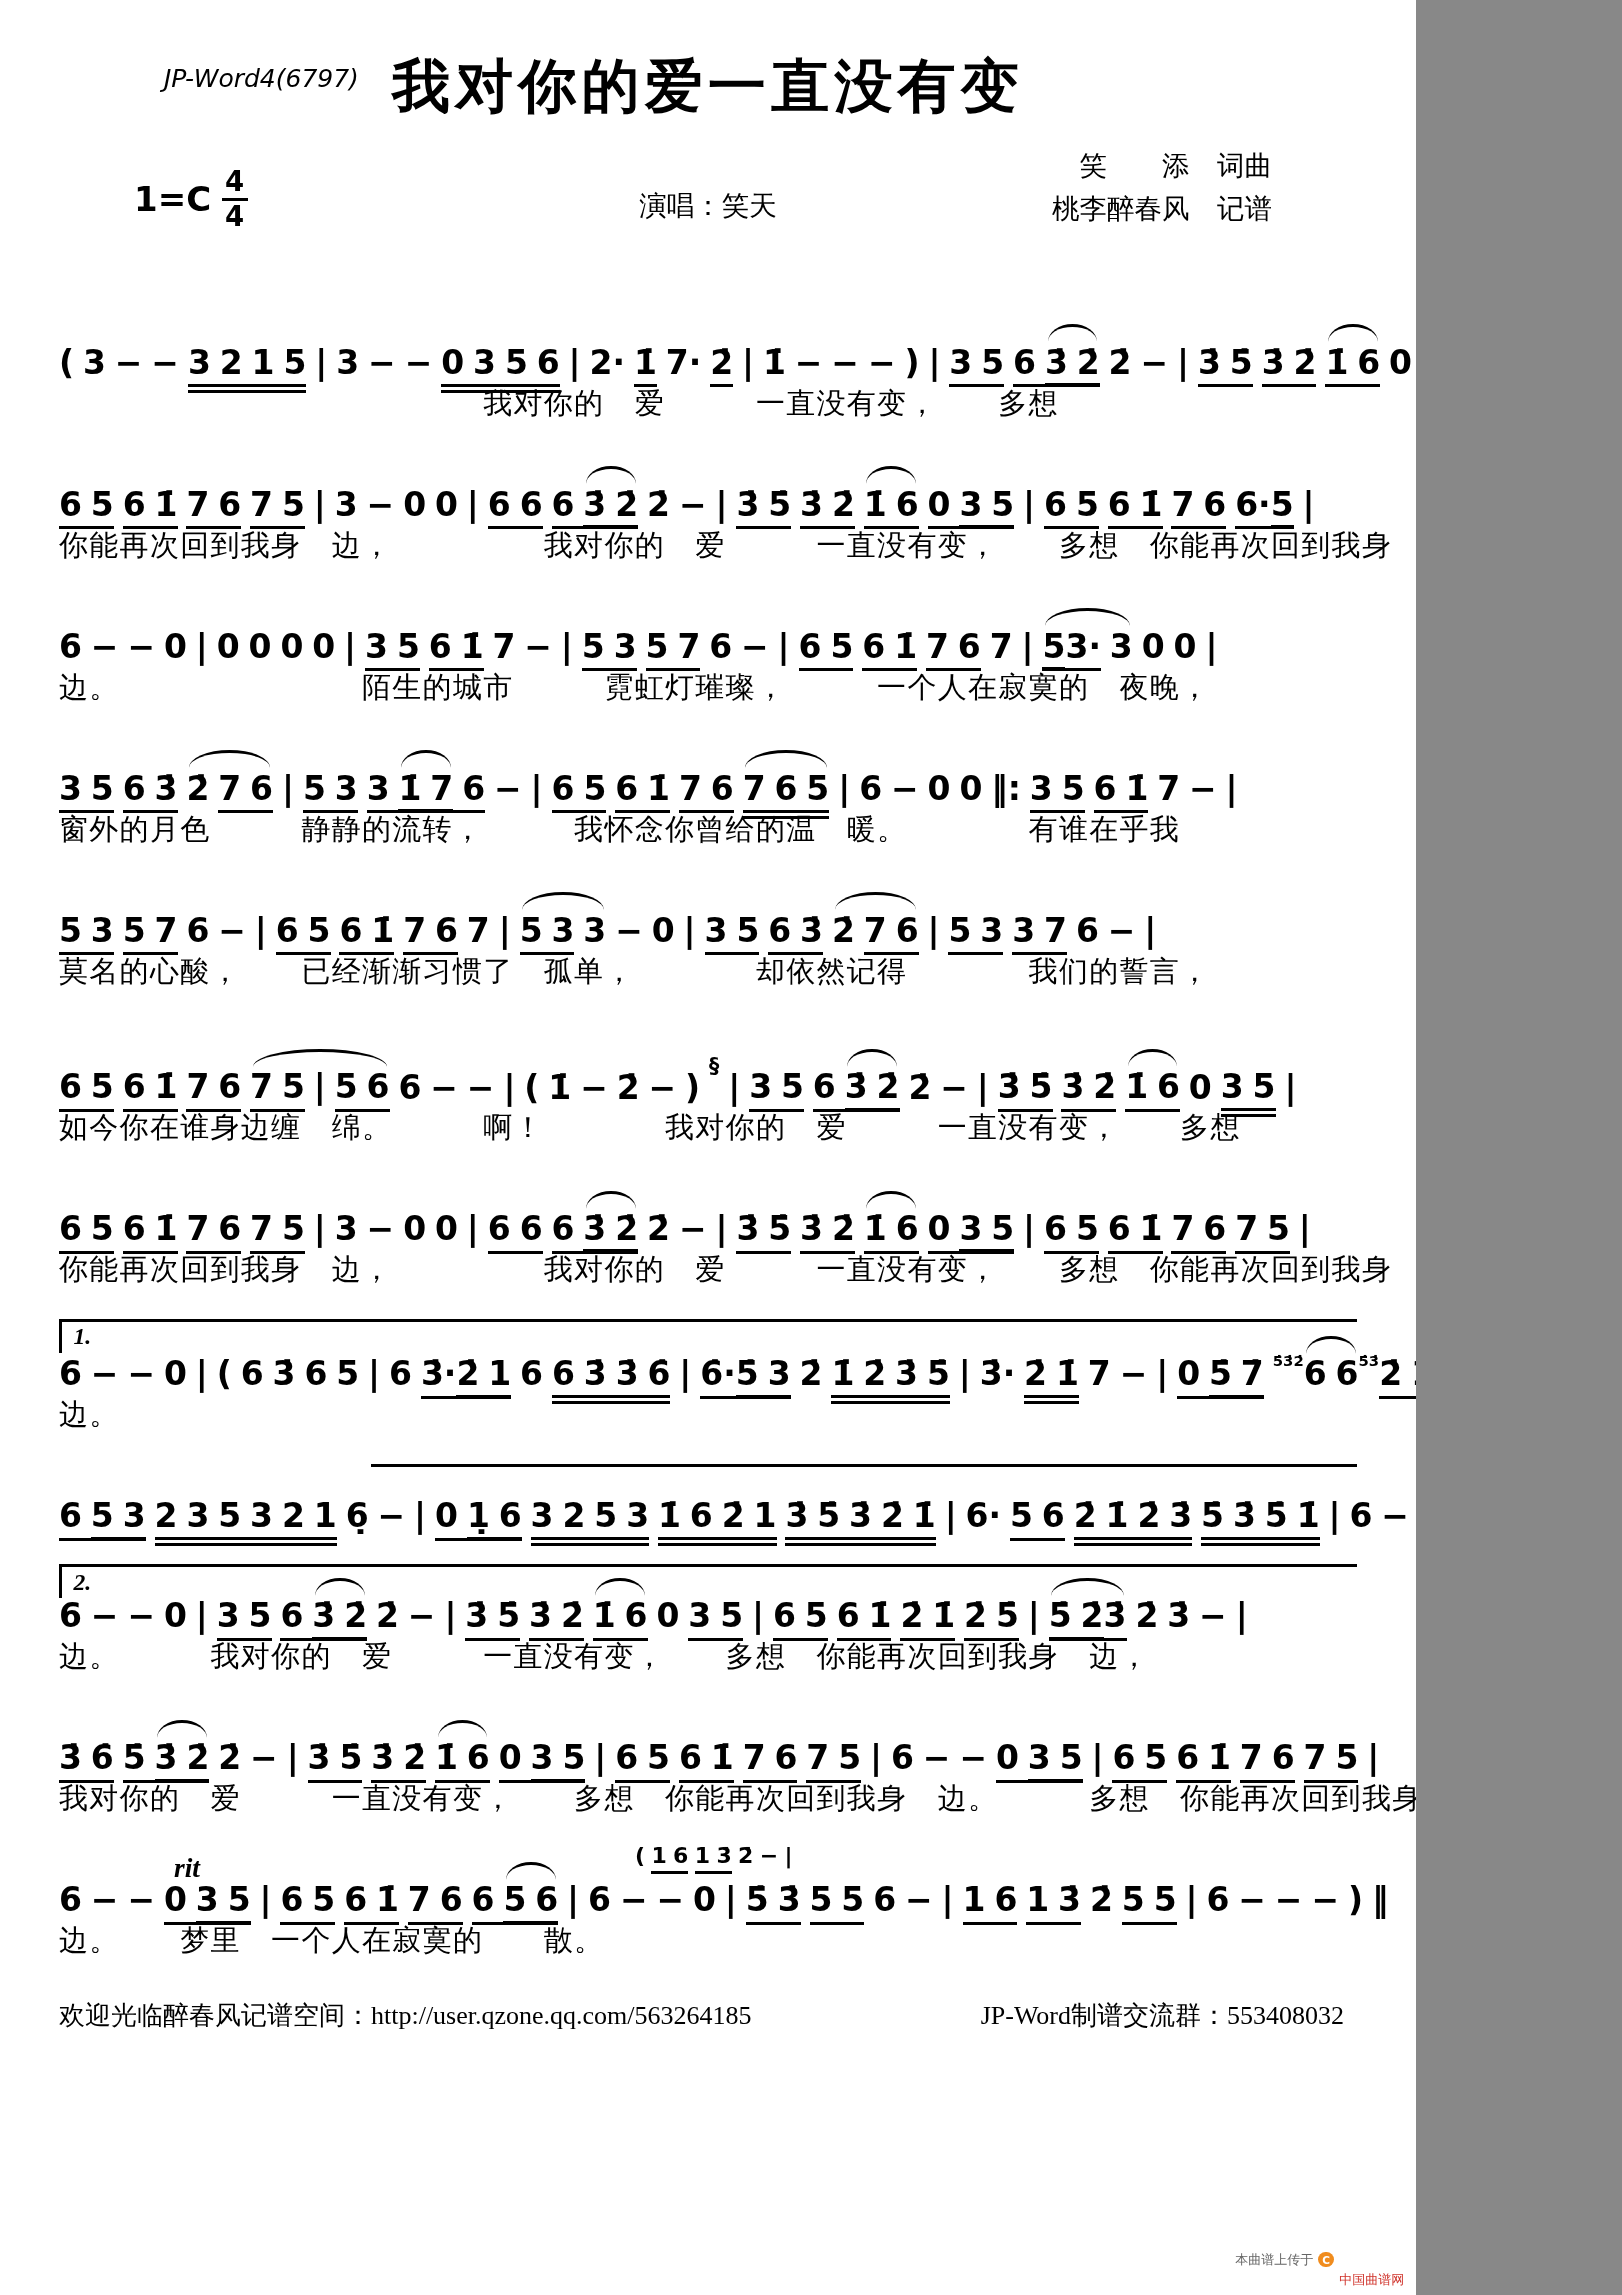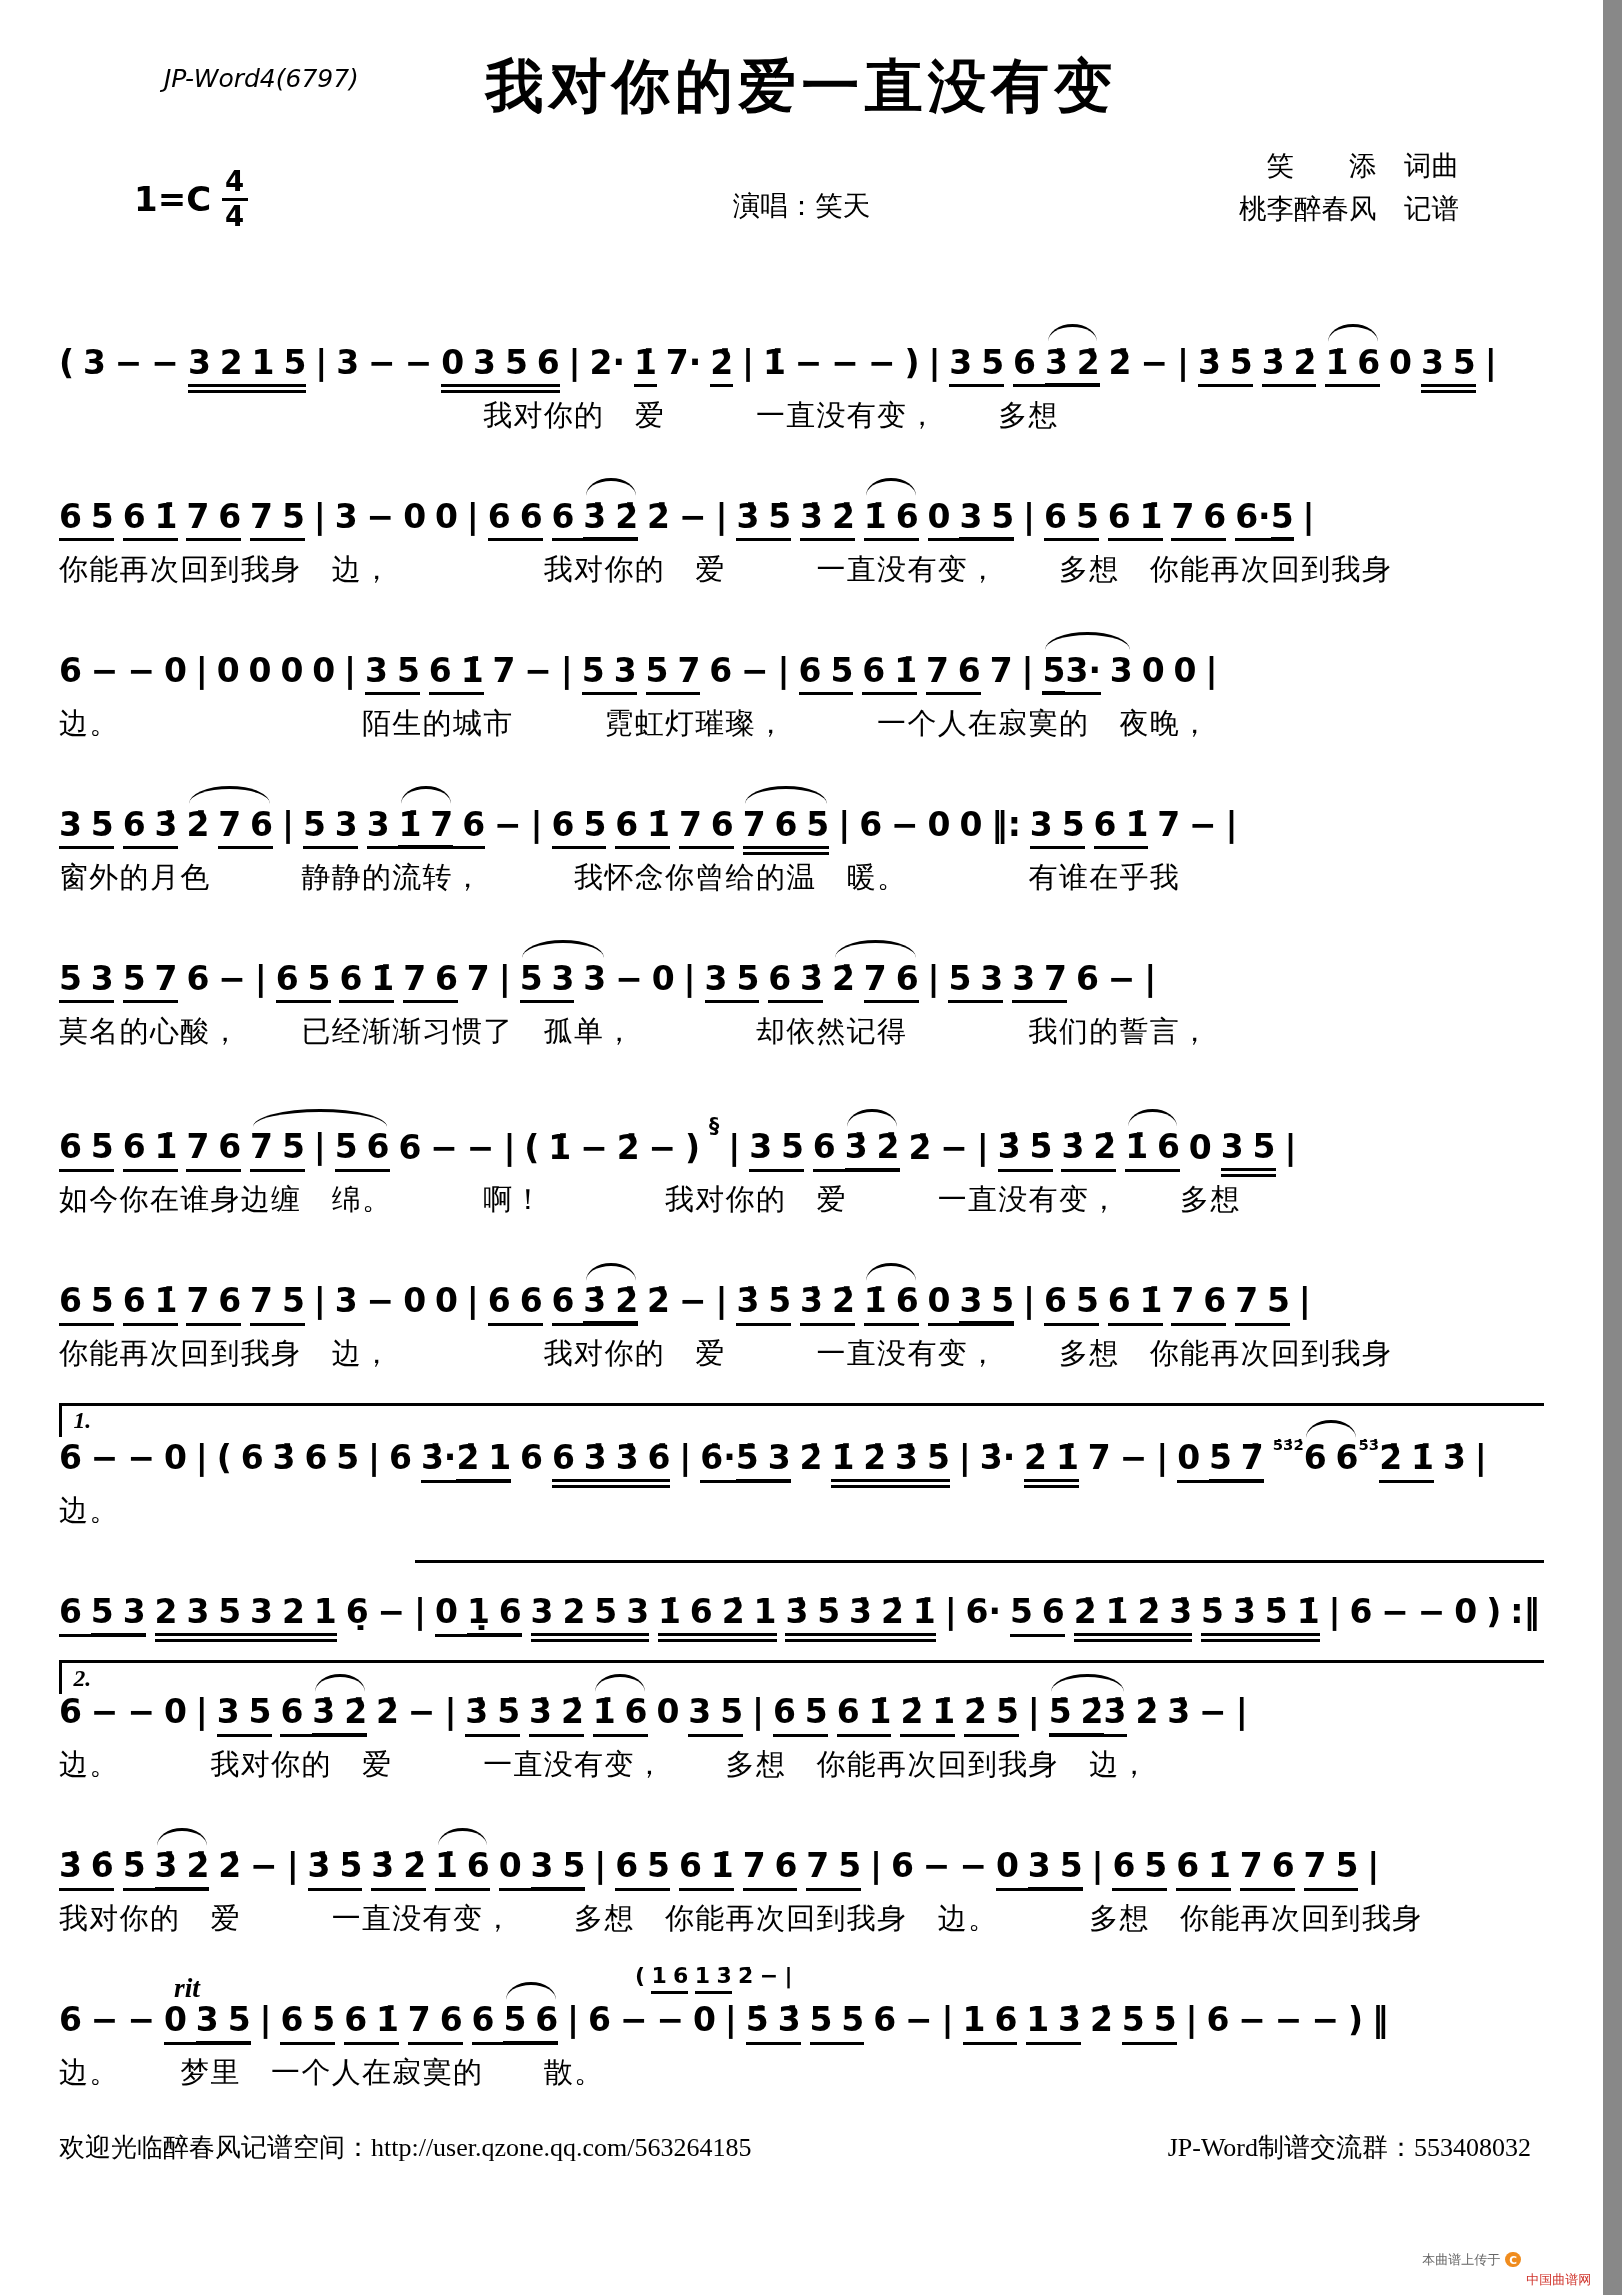--- a/index.html
+++ b/index.html
@@ -3,7 +3,7 @@
 <meta charset="utf-8">
 <style>
   html,body{margin:0;padding:0;background:#888;}
-  .page{position:relative;width:1603px;height:2295px;background:#fff;color:#000;
+  .page{position:relative;width:1416px;height:2295px;background:#fff;color:#000;
         font-family:"DejaVu Sans",sans-serif;box-sizing:border-box;padding:52px 59px 0;overflow:hidden;}
   
   .header{position:relative;height:255px;}

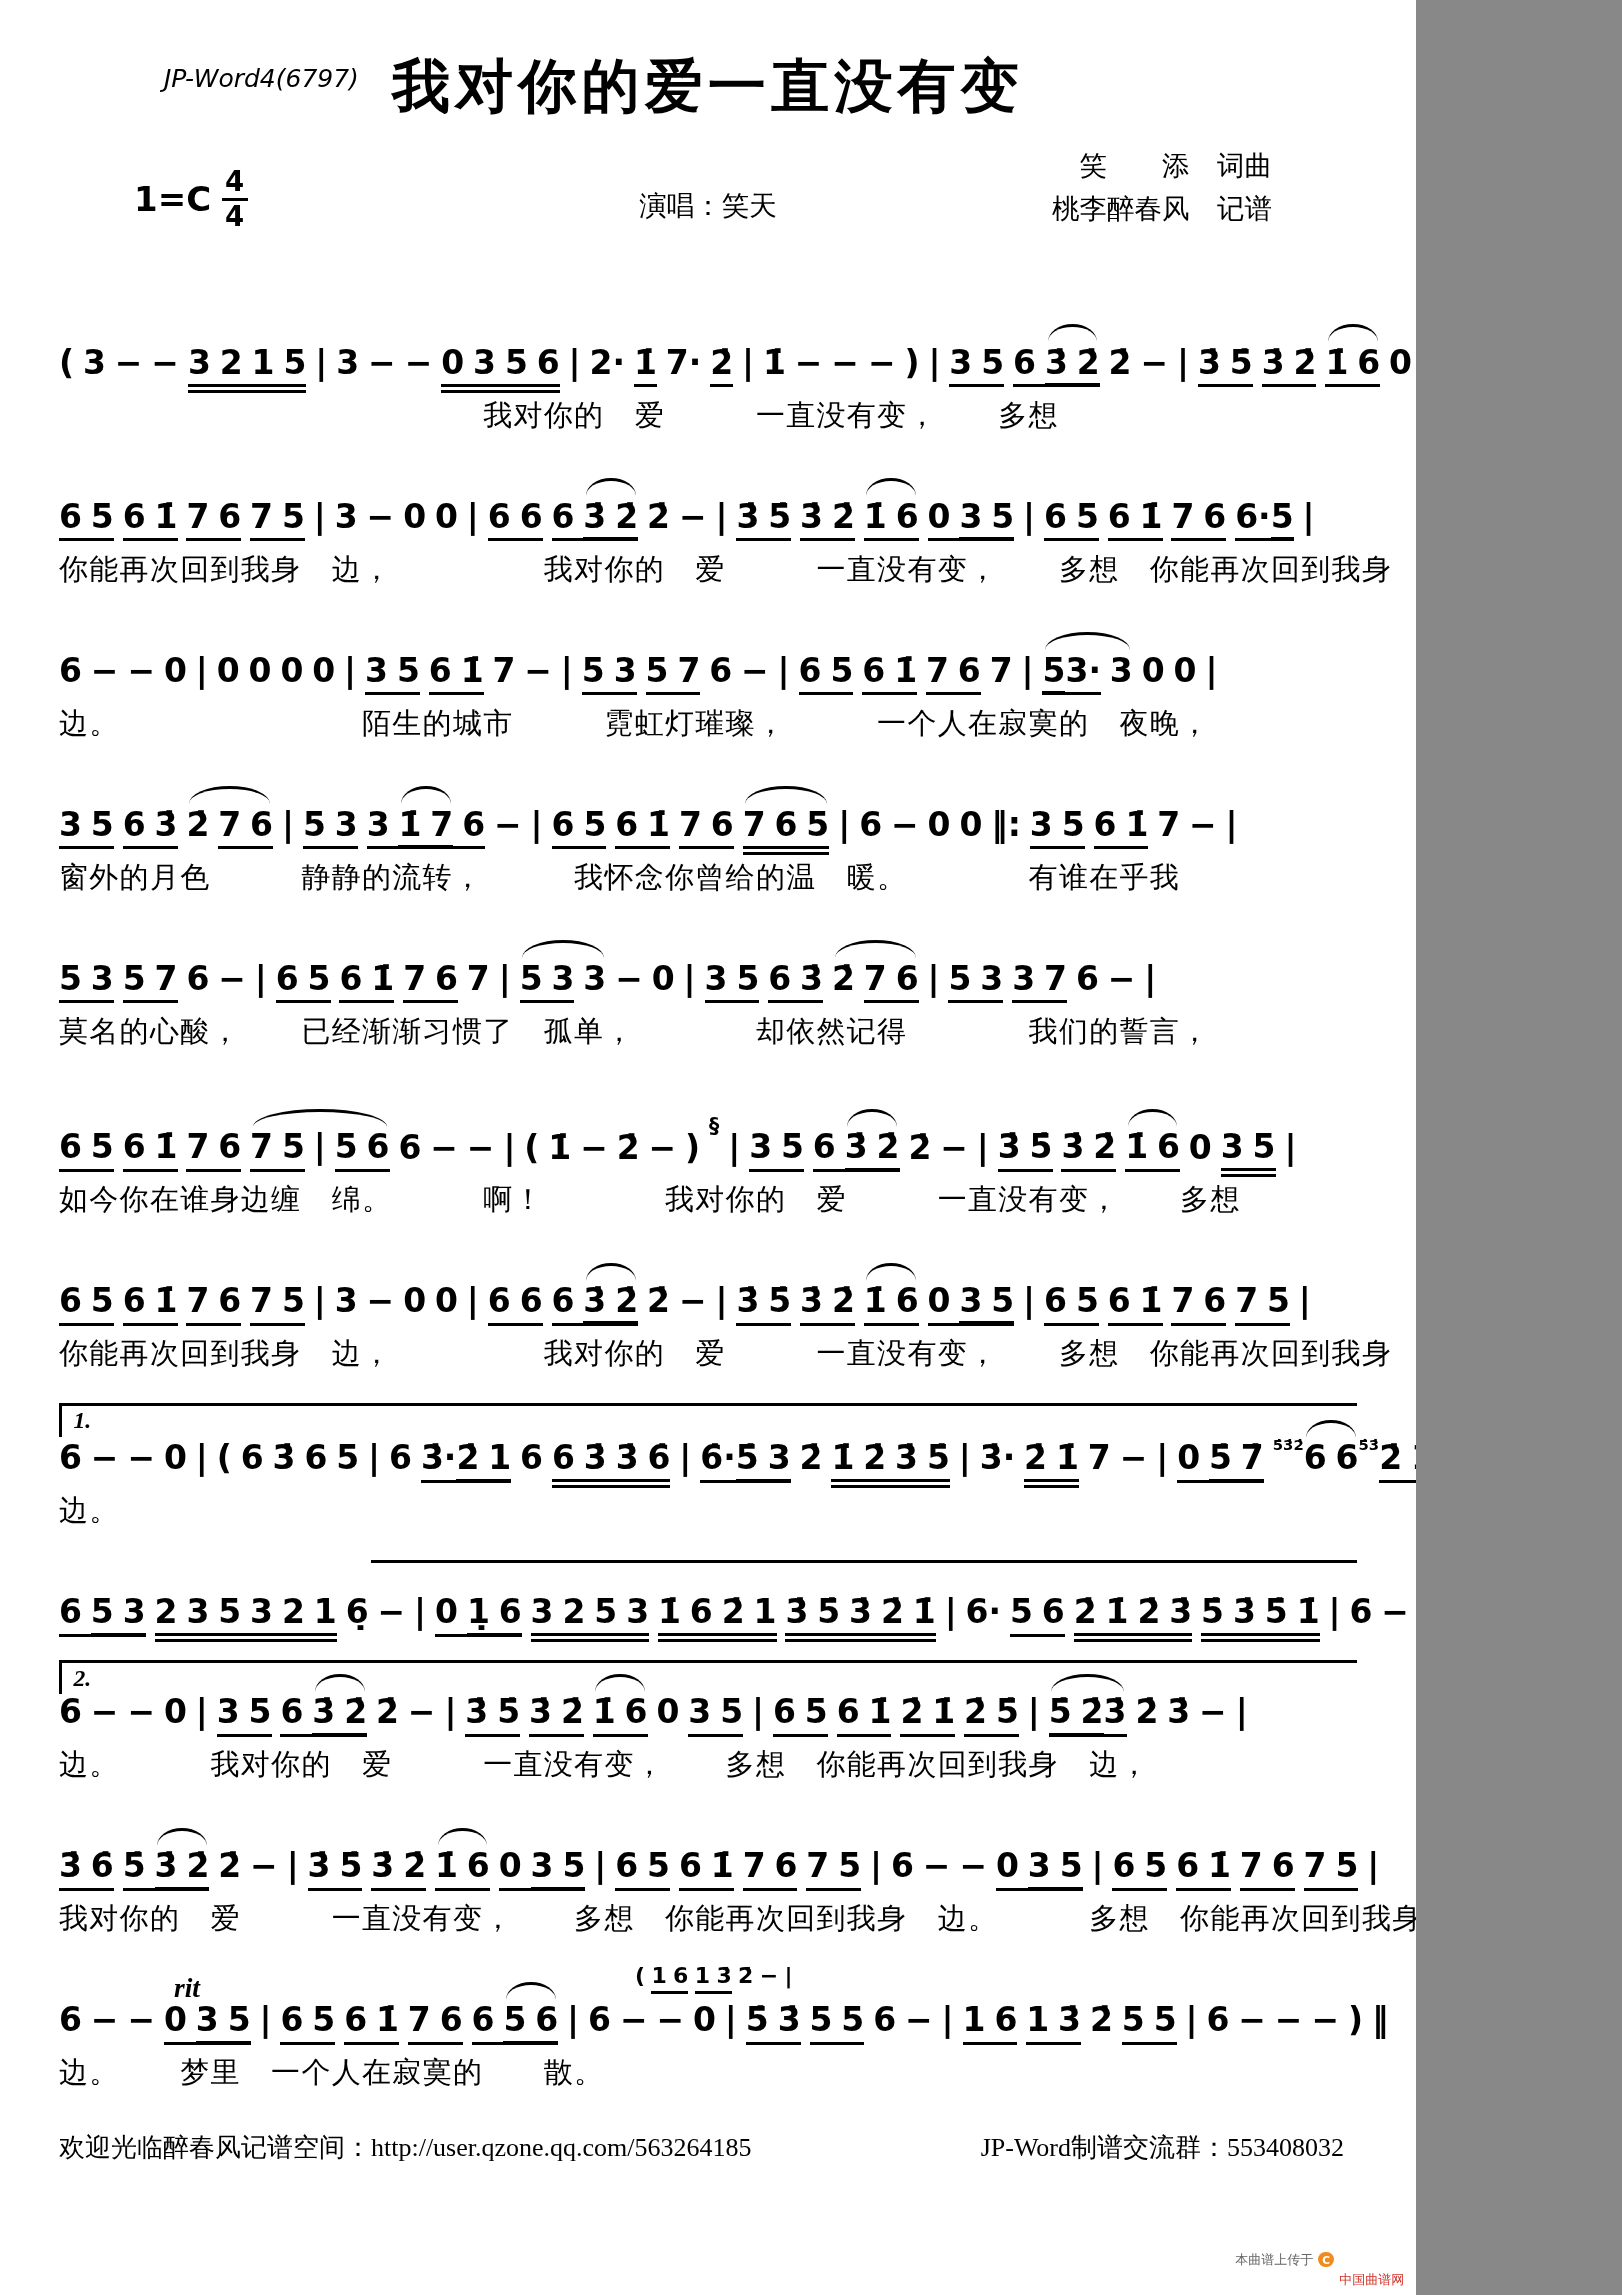--- a/index.html
+++ b/index.html
@@ -22,7 +22,7 @@
   #score{margin-top:3.9px;}
   .system{position:relative;margin-bottom:29px;}
   .notes{font-size:33px;font-weight:bold;line-height:1.12;padding-top:34px;white-space:nowrap;word-spacing:-2.6px;}
-  .lyrics{font-size:29px;font-family:"Liberation Serif",serif;white-space:pre;margin-top:14px;letter-spacing:1.3px;}
+  .lyrics{font-size:29px;font-family:"Liberation Serif",serif;white-space:pre;margin-top:2px;letter-spacing:1.3px;}
   .u1{border-bottom:3.3px solid #000;padding-bottom:2.6px;}
   .u2{border-bottom:9.2px double #000;padding-bottom:2px;}
   .u1 .u2{border-bottom:3.3px solid #000;padding-bottom:1.3px;}

